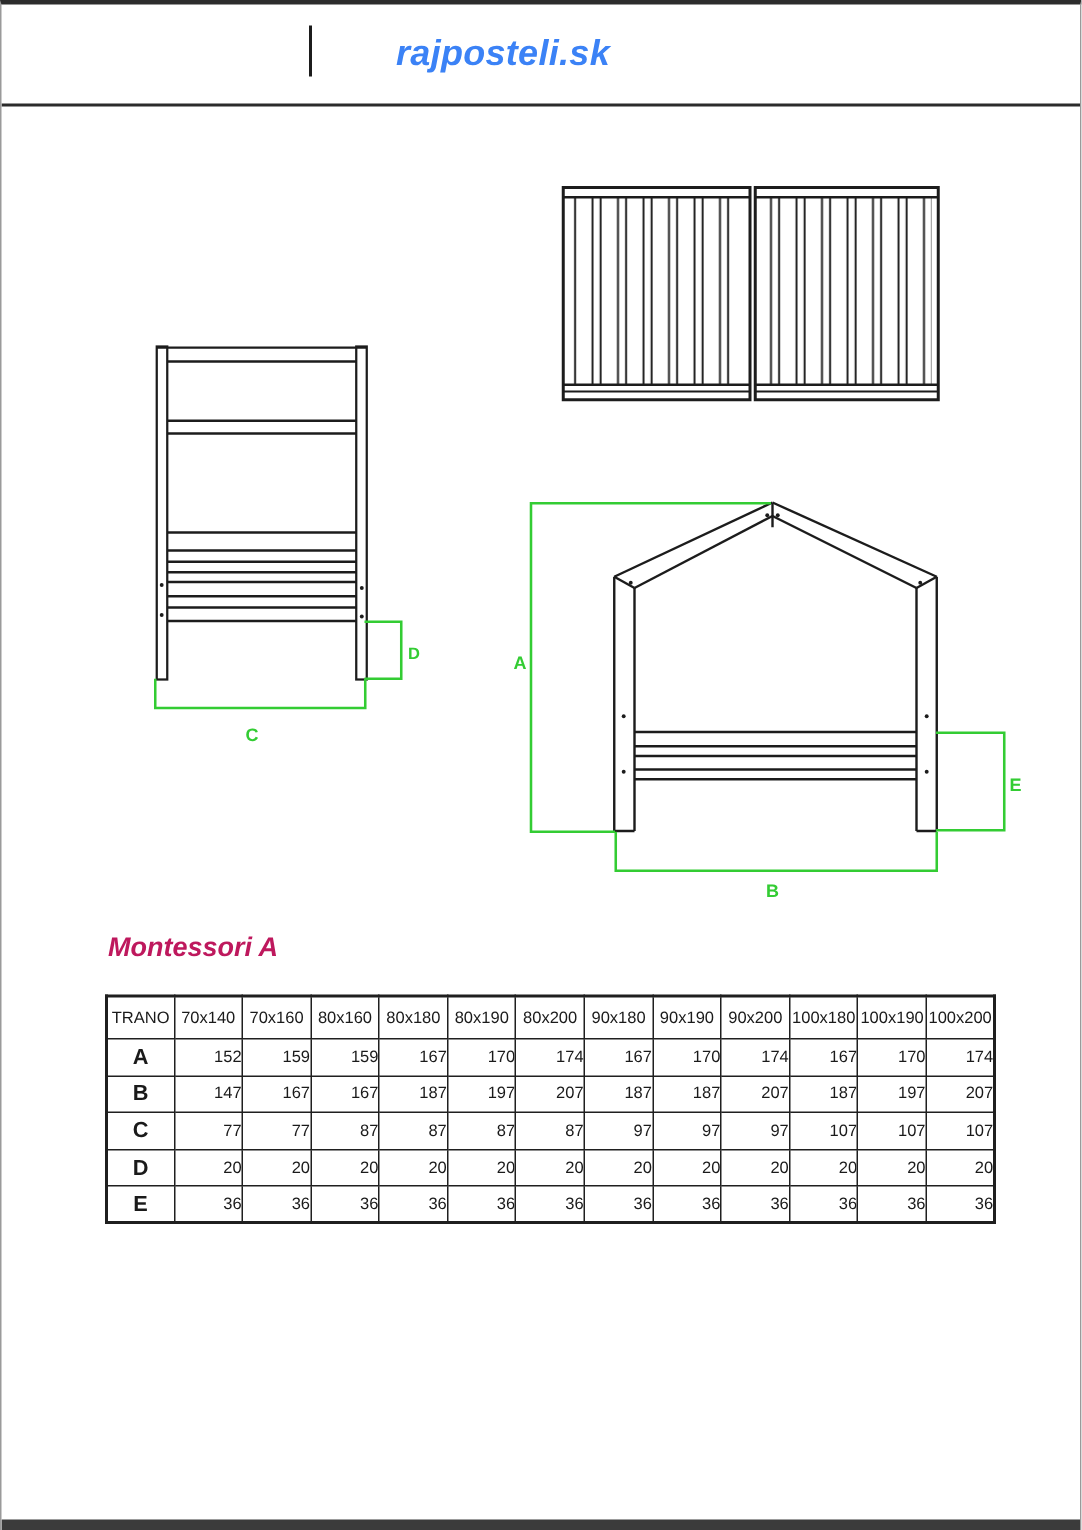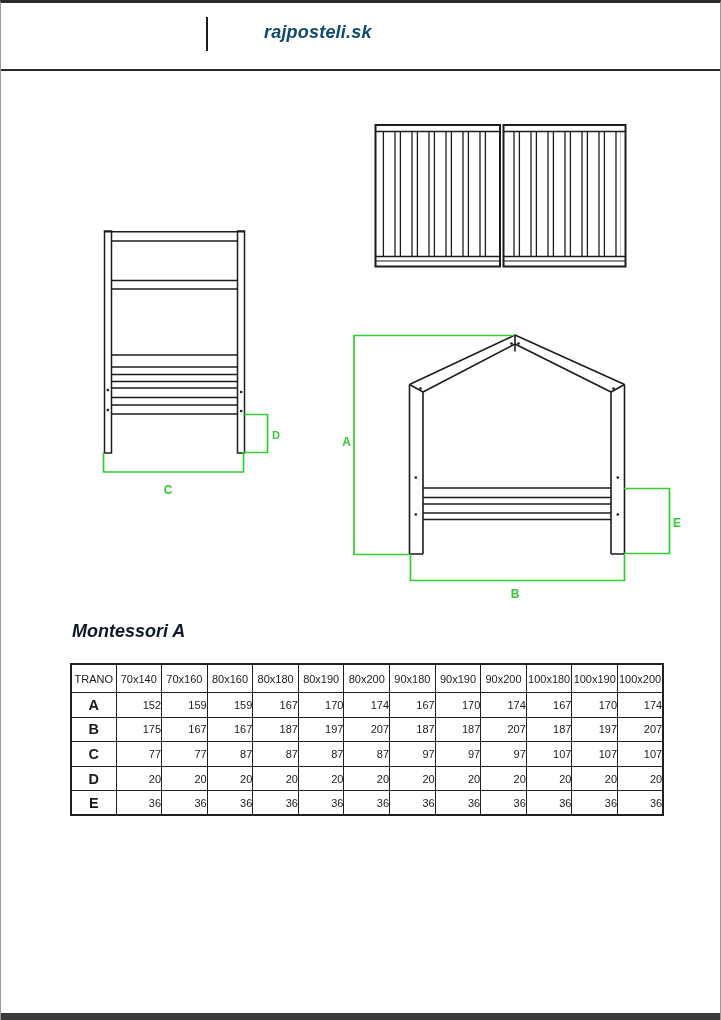--- a/index.html
+++ b/index.html
@@ -14,7 +14,7 @@
   }
   .abs{position:absolute;}
   #header-divider{left:205px;top:14px;width:2px;height:34px;background:#1c1c1c;}
-  #logo{left:263px;top:19px;font-size:18px;font-weight:bold;font-style:italic;color:#0c4a6e;letter-spacing:.2px;}
+  #logo{left:263px;top:19px;font-size:24px;font-weight:bold;font-style:italic;color:#3b82f6;letter-spacing:.2px;}
   #header-rule{left:0;top:66px;width:721px;height:2px;background:#2b2b2b;}
   #drawing-svg{left:0;top:70px;}
   #section-title{left:71px;top:618px;font-size:18px;font-weight:bold;font-style:italic;color:#0f172a;}

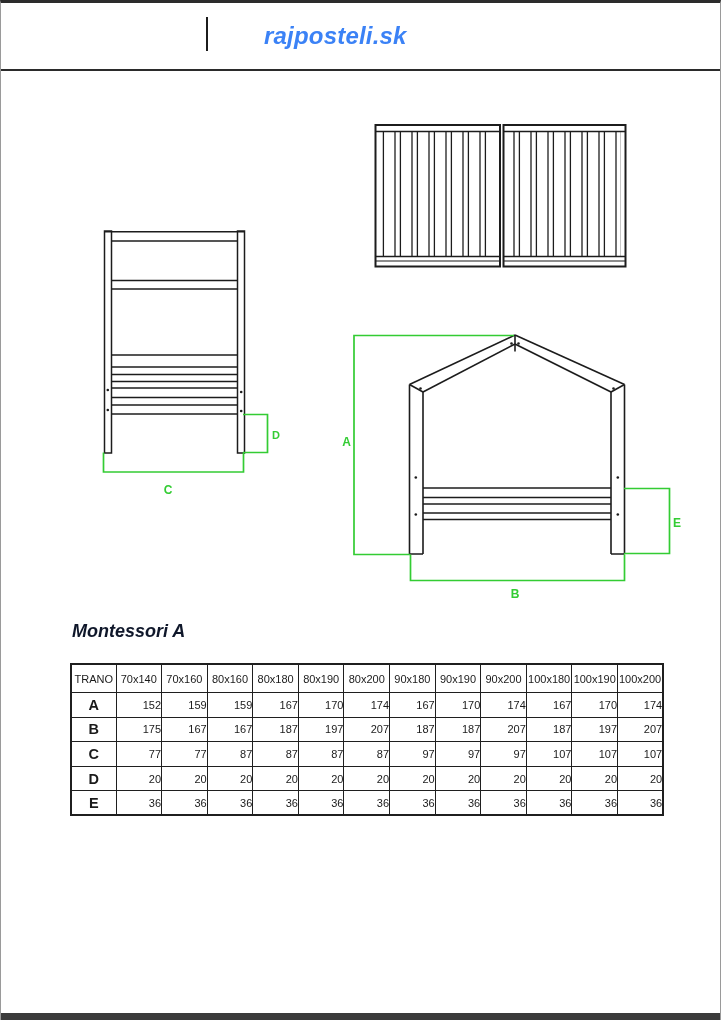--- a/index.html
+++ b/index.html
@@ -17,7 +17,7 @@
   #logo{left:263px;top:19px;font-size:24px;font-weight:bold;font-style:italic;color:#3b82f6;letter-spacing:.2px;}
   #header-rule{left:0;top:66px;width:721px;height:2px;background:#2b2b2b;}
   #drawing-svg{left:0;top:70px;}
-  #section-title{left:71px;top:618px;font-size:18px;font-weight:bold;font-style:italic;color:#0f172a;}
+  #section-title{left:71px;top:618px;font-size:18px;font-weight:bold;font-style:italic;color:#be185d;}
   #table-wrap{left:30px;top:660px;padding-left:39px;}
   table.dims{border-collapse:collapse;table-layout:fixed;background:#fff;border:2px solid #1f1f1f;}
   table.dims th,table.dims td{

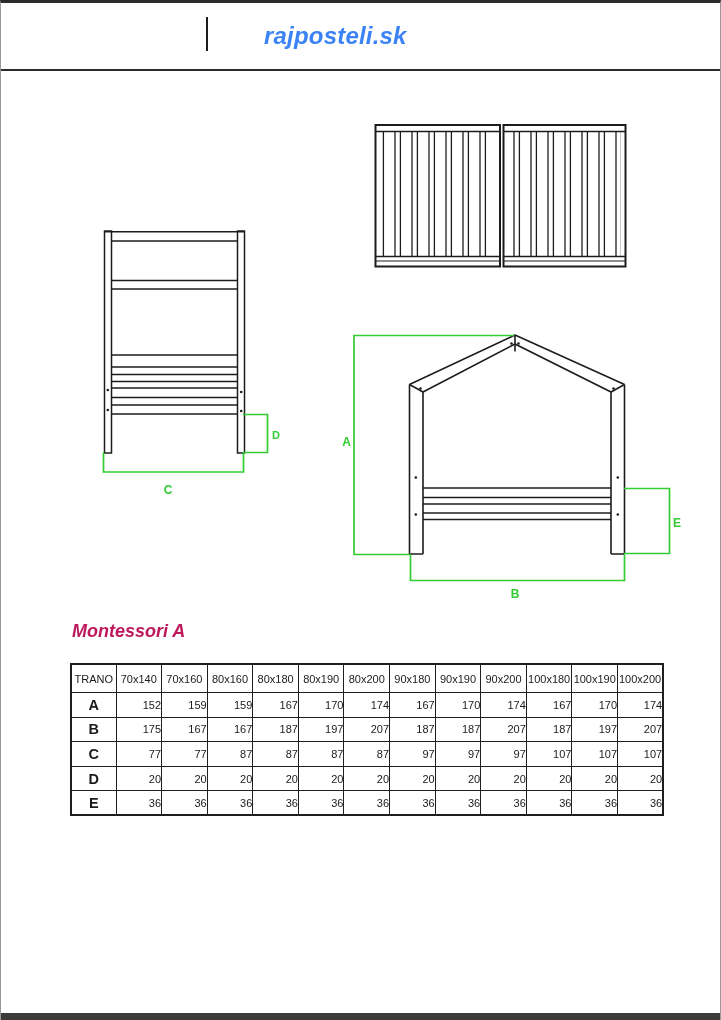--- a/index.html
+++ b/index.html
@@ -186,7 +186,7 @@
           </tr>
           <tr>
             <th>B</th>
-            <td>175</td>
+            <td>147</td>
             <td>167</td>
             <td>167</td>
             <td>187</td>

